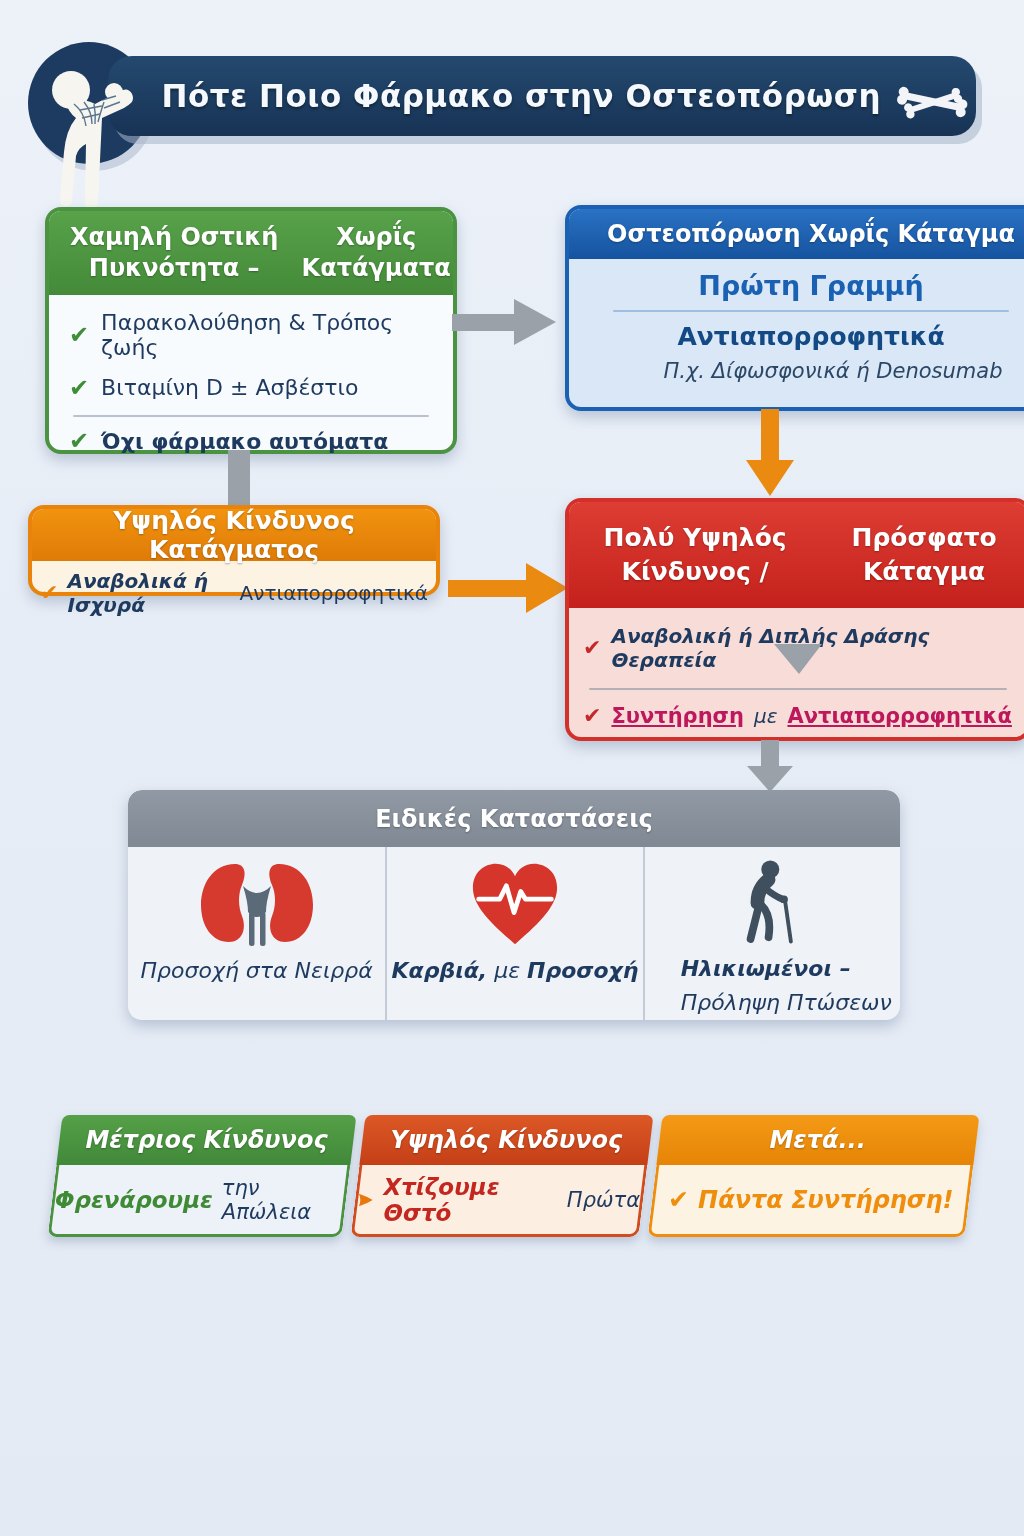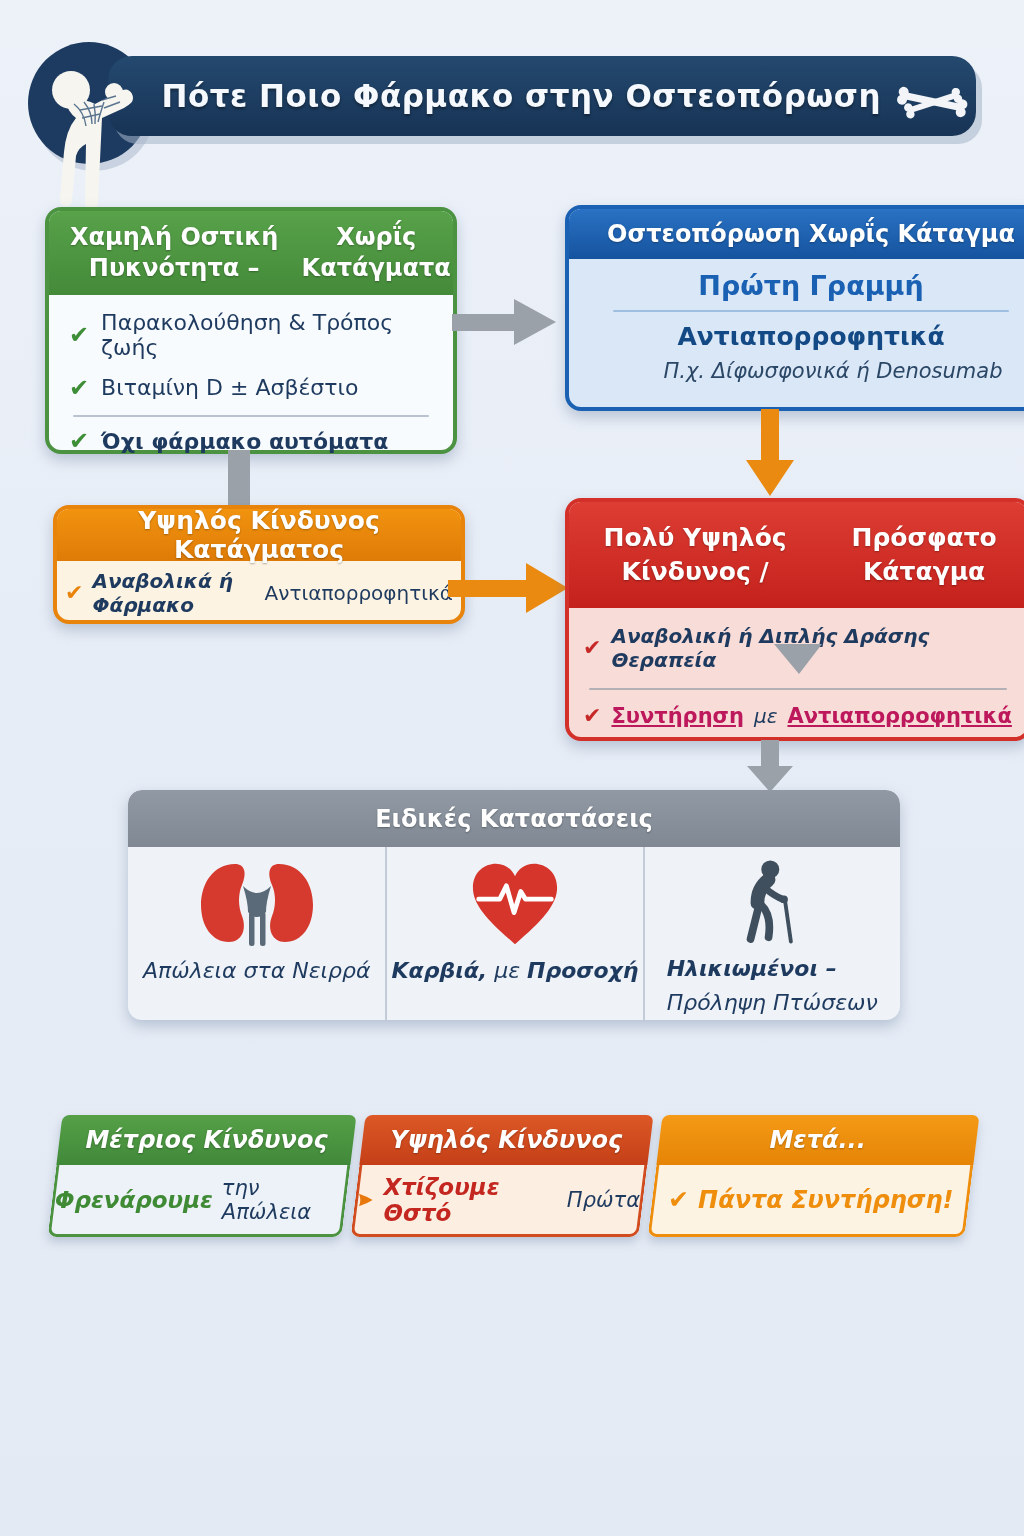--- a/index.html
+++ b/index.html
@@ -55,7 +55,7 @@
   .antiresorptive-label { color:#134a85; font-size:25px; font-weight:bold; }
   .example-label { color:#2b4766; font-size:21px; font-style:italic; margin-top:8px;margin-left:44px; }
   
-  .orange-box { left:53px; top:505px; width:412px; height:119px; border:4px solid #e8830c; background:#fdf3e2; }
+  .orange-box { left:28px; top:505px; width:412px; height:91px; border:4px solid #e8830c; background:#fdf3e2; }
   .orange-box .box-head { background:linear-gradient(180deg,#f2930f,#de7b07); height:52px; font-size:25px; }
   .orange-box .box-body { display:flex; align-items:center; justify-content:center; height:63px; padding:0 8px; }
   .orange-box .check { color:#e8830c; font-size:22px; }

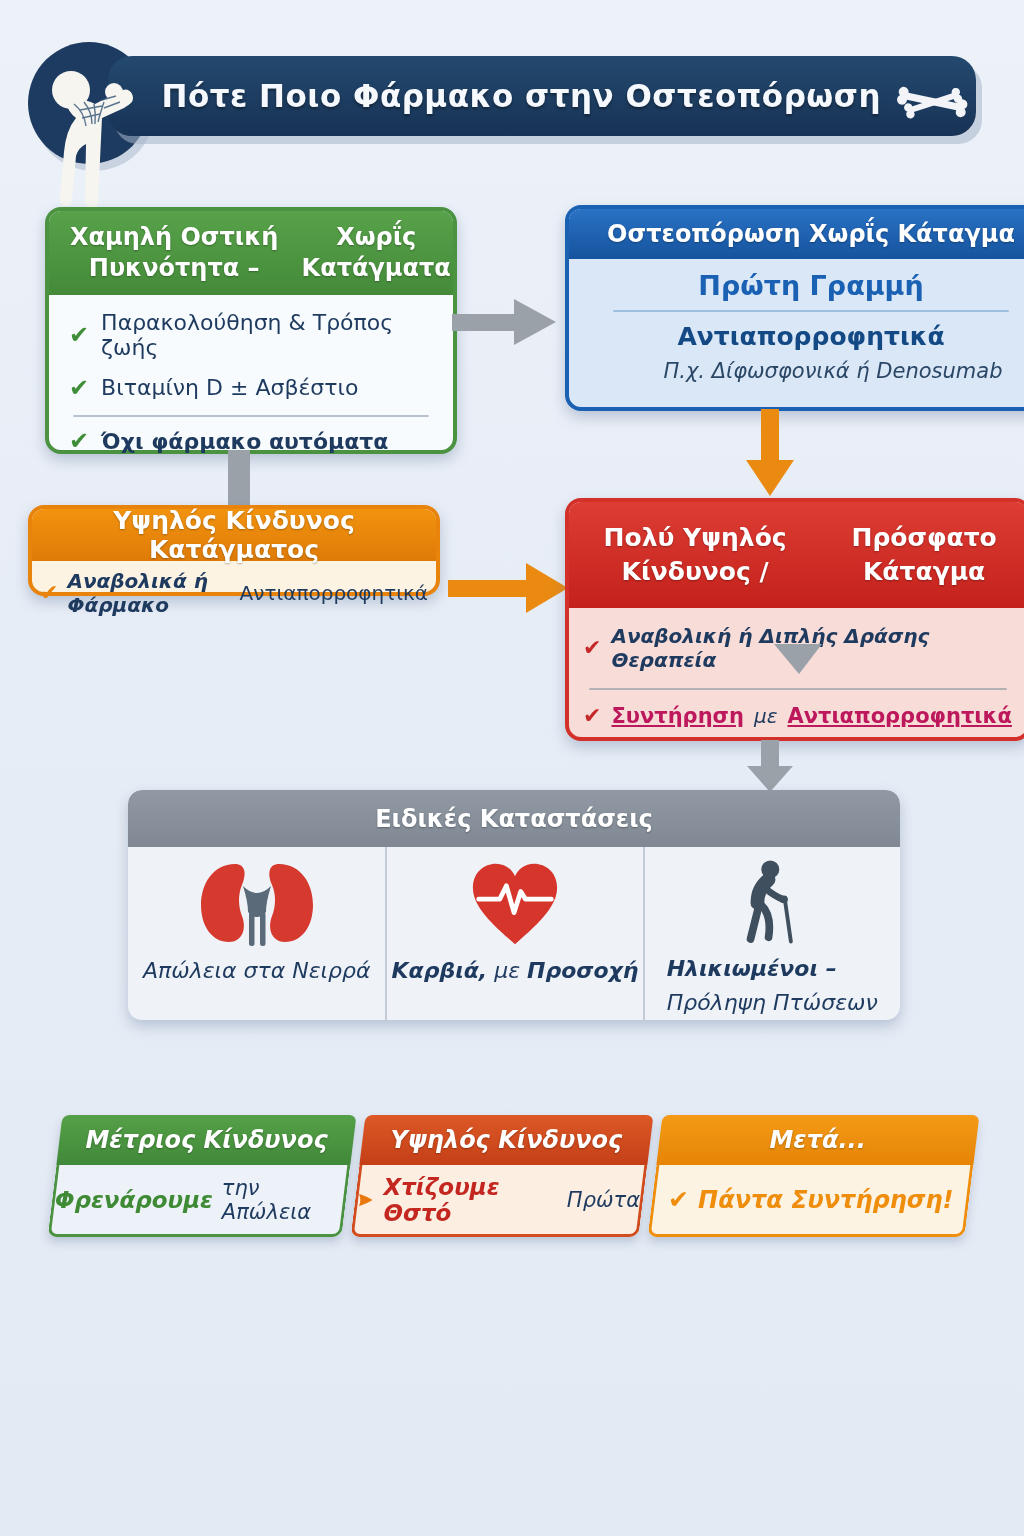--- a/index.html
+++ b/index.html
@@ -204,7 +204,7 @@
     <div class="box-body">
       <div class="chk-row">
         <span class="check">✔</span>
-        <span class="ob-strong">Αναβολικά ή Φάρμακο</span>
+        <span class="ob-strong">Αναβολικά ή Ισχυρά</span>
         <span class="ob-rest">Αντιαπορροφητικά</span>
       </div>
     </div>

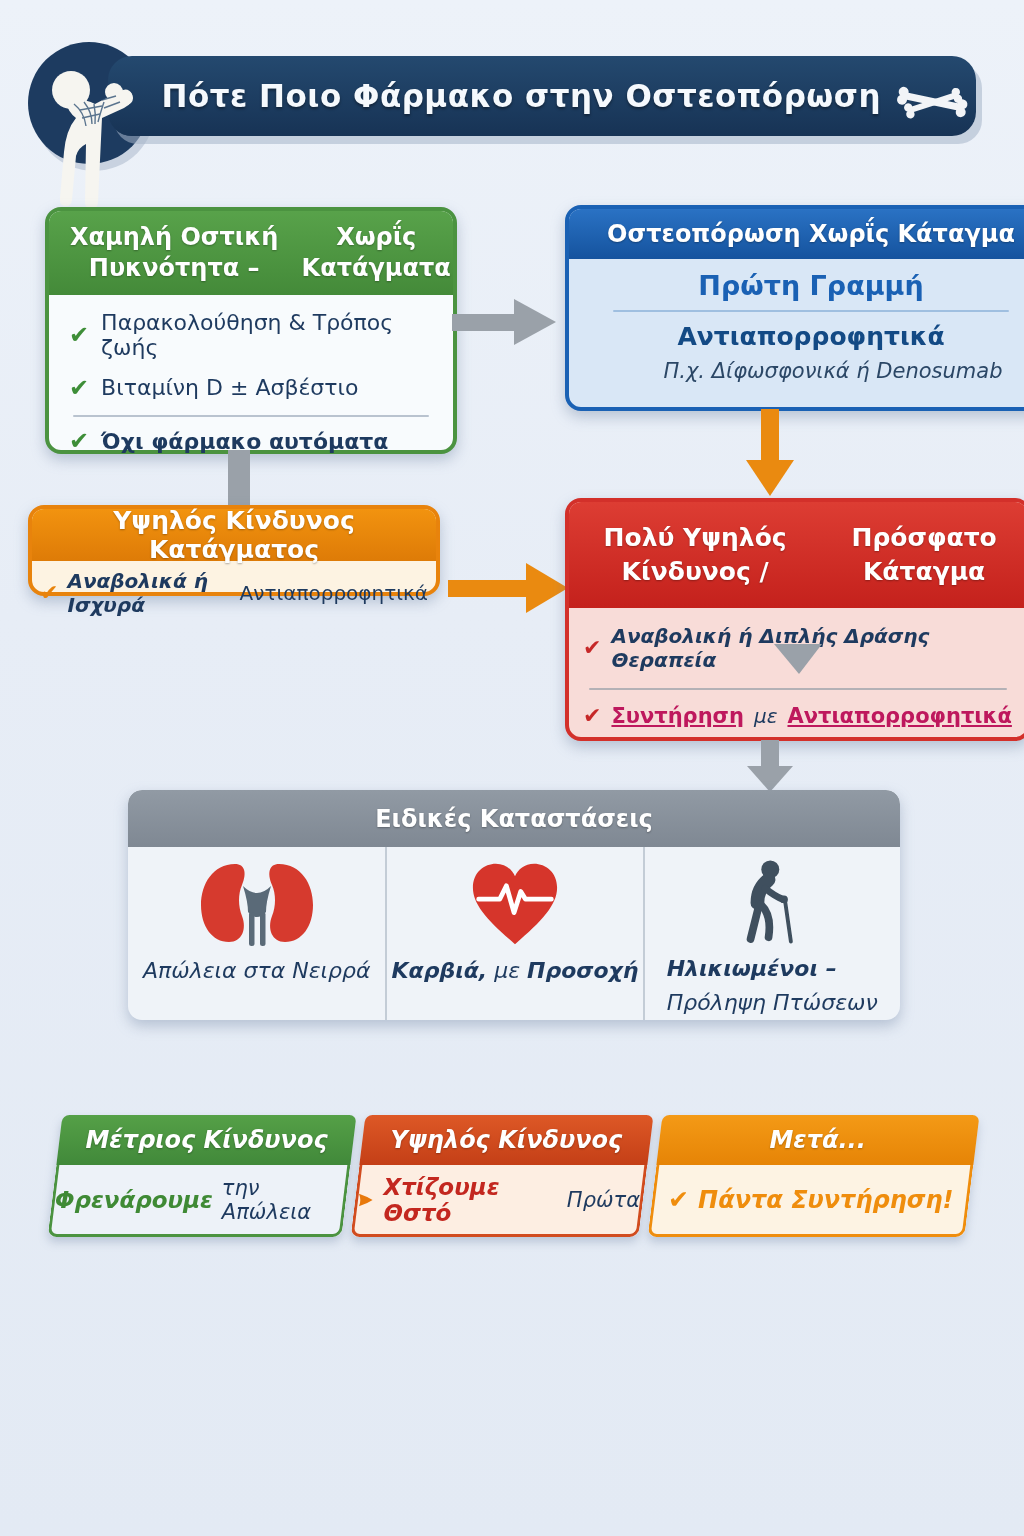--- a/index.html
+++ b/index.html
@@ -258,7 +258,7 @@
           <rect x="67" y="52" width="5.5" height="34" rx="2.5" fill="#5a6a78"></rect>
         </svg>
         <div class="sp-caption">
-          <span>Απώλεια στα Νειρρά</span>
+          <span>Προσοχή στα Νειρρά</span>
         </div>
       </div>
 

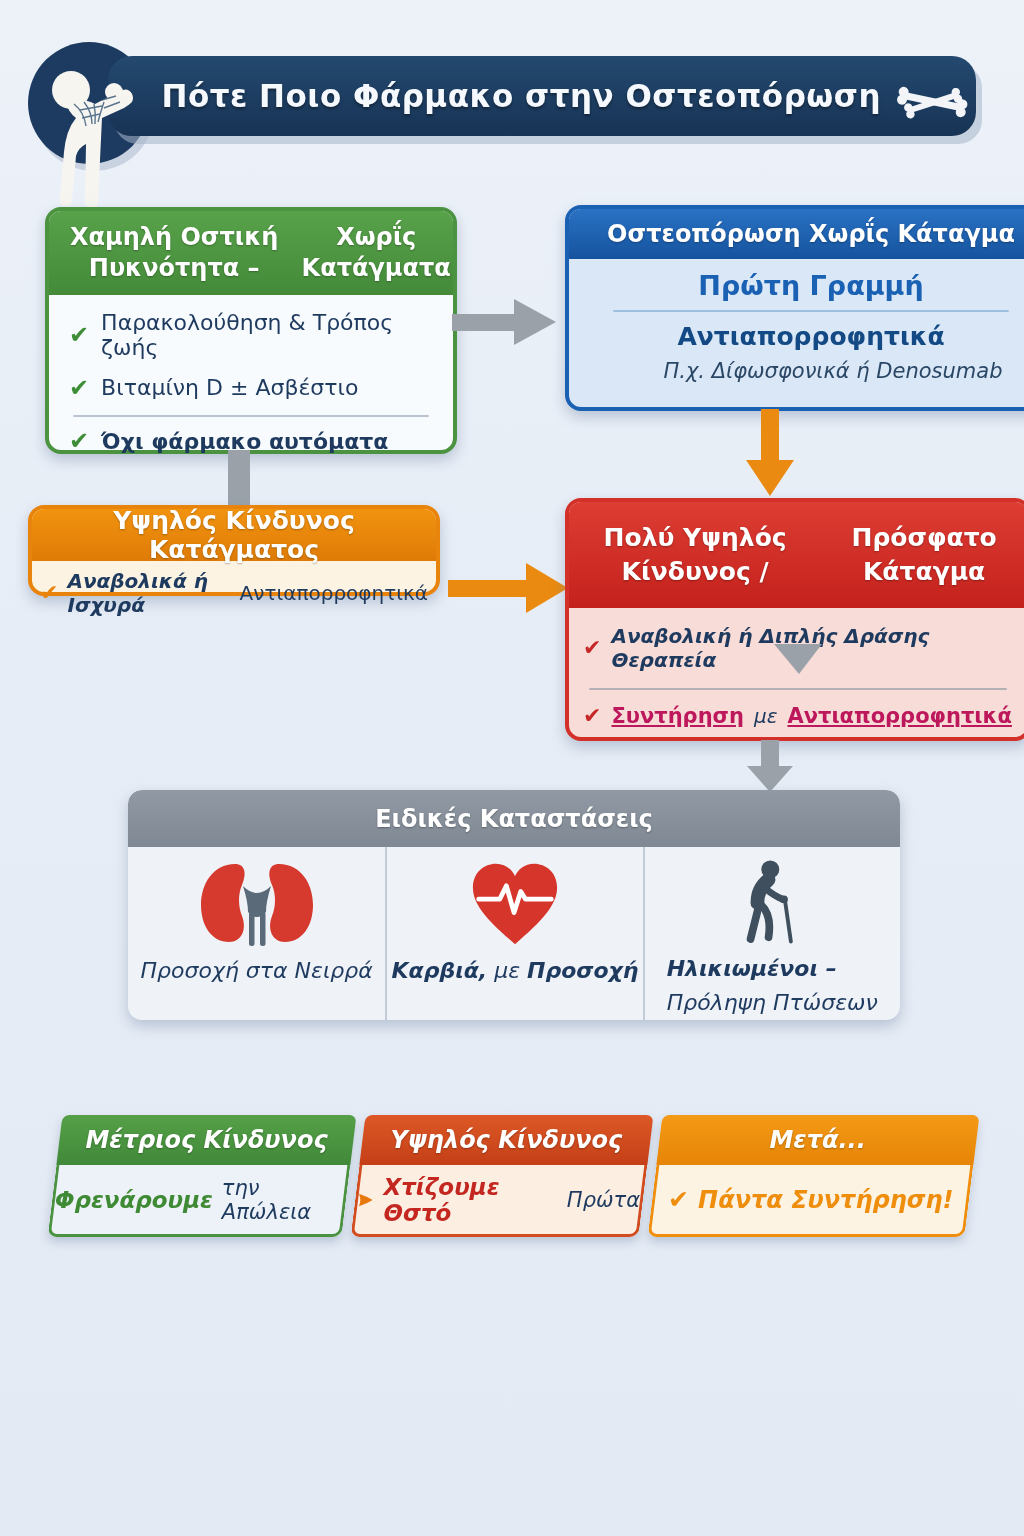--- a/index.html
+++ b/index.html
@@ -81,7 +81,7 @@
   .sp-col + .sp-col { border-left:2px solid #c3ccd6; }
   .sp-caption { margin-top:10px; color:#1e3a5f; font-size:22px; font-style:italic; display:flex; gap:7px; }
   .sp-b { font-weight:bold; }
-  .sp-caption-2l { margin-top:6px; color:#1e3a5f; font-size:22px; font-style:italic; line-height:1.55; align-self:flex-start; padding-left:22px; }
+  .sp-caption-2l { margin-top:6px; color:#1e3a5f; font-size:22px; font-style:italic; line-height:1.55; align-self:flex-start; padding-left:36px; }
   
   .arrow { position:absolute; }
   .gray-connector { position:absolute; left:228px; top:450px; width:22px; height:58px; background:#9aa1a9; }

